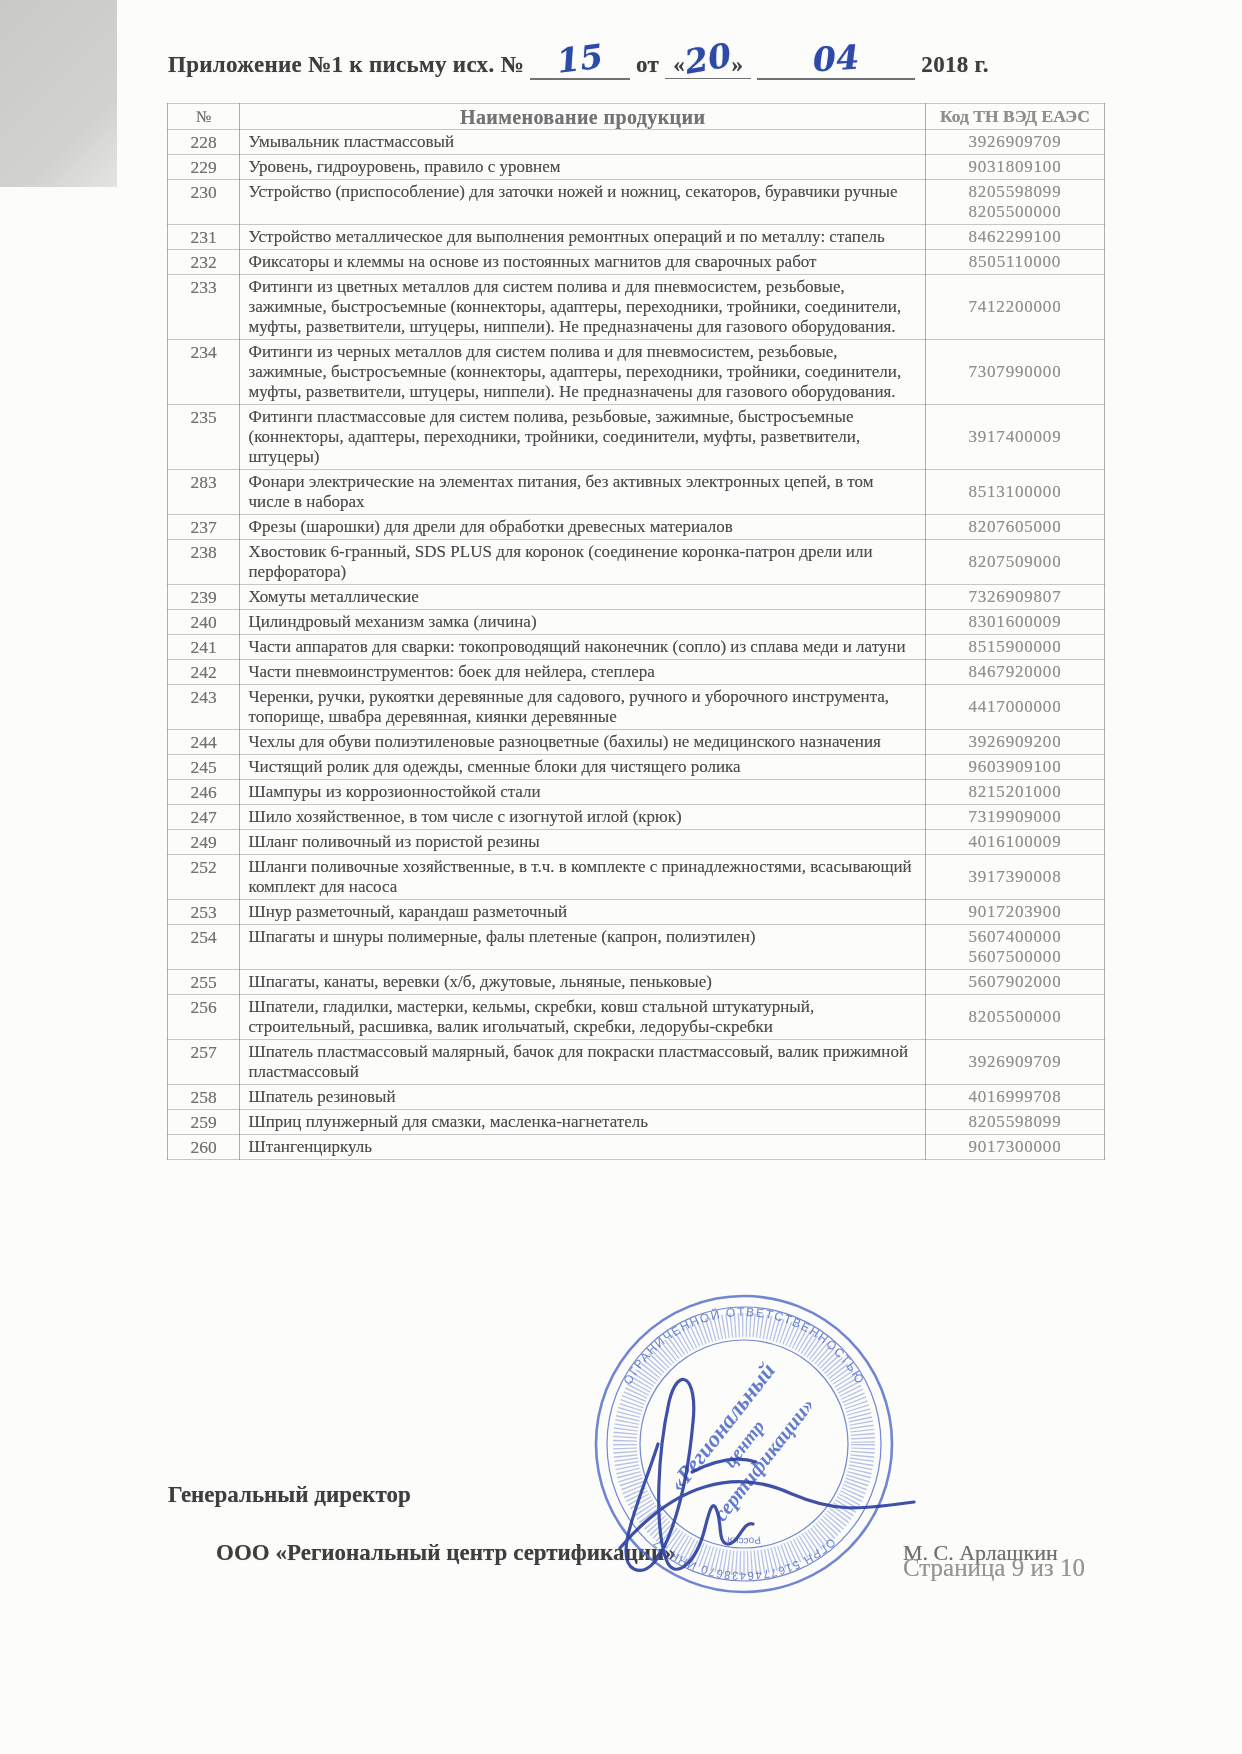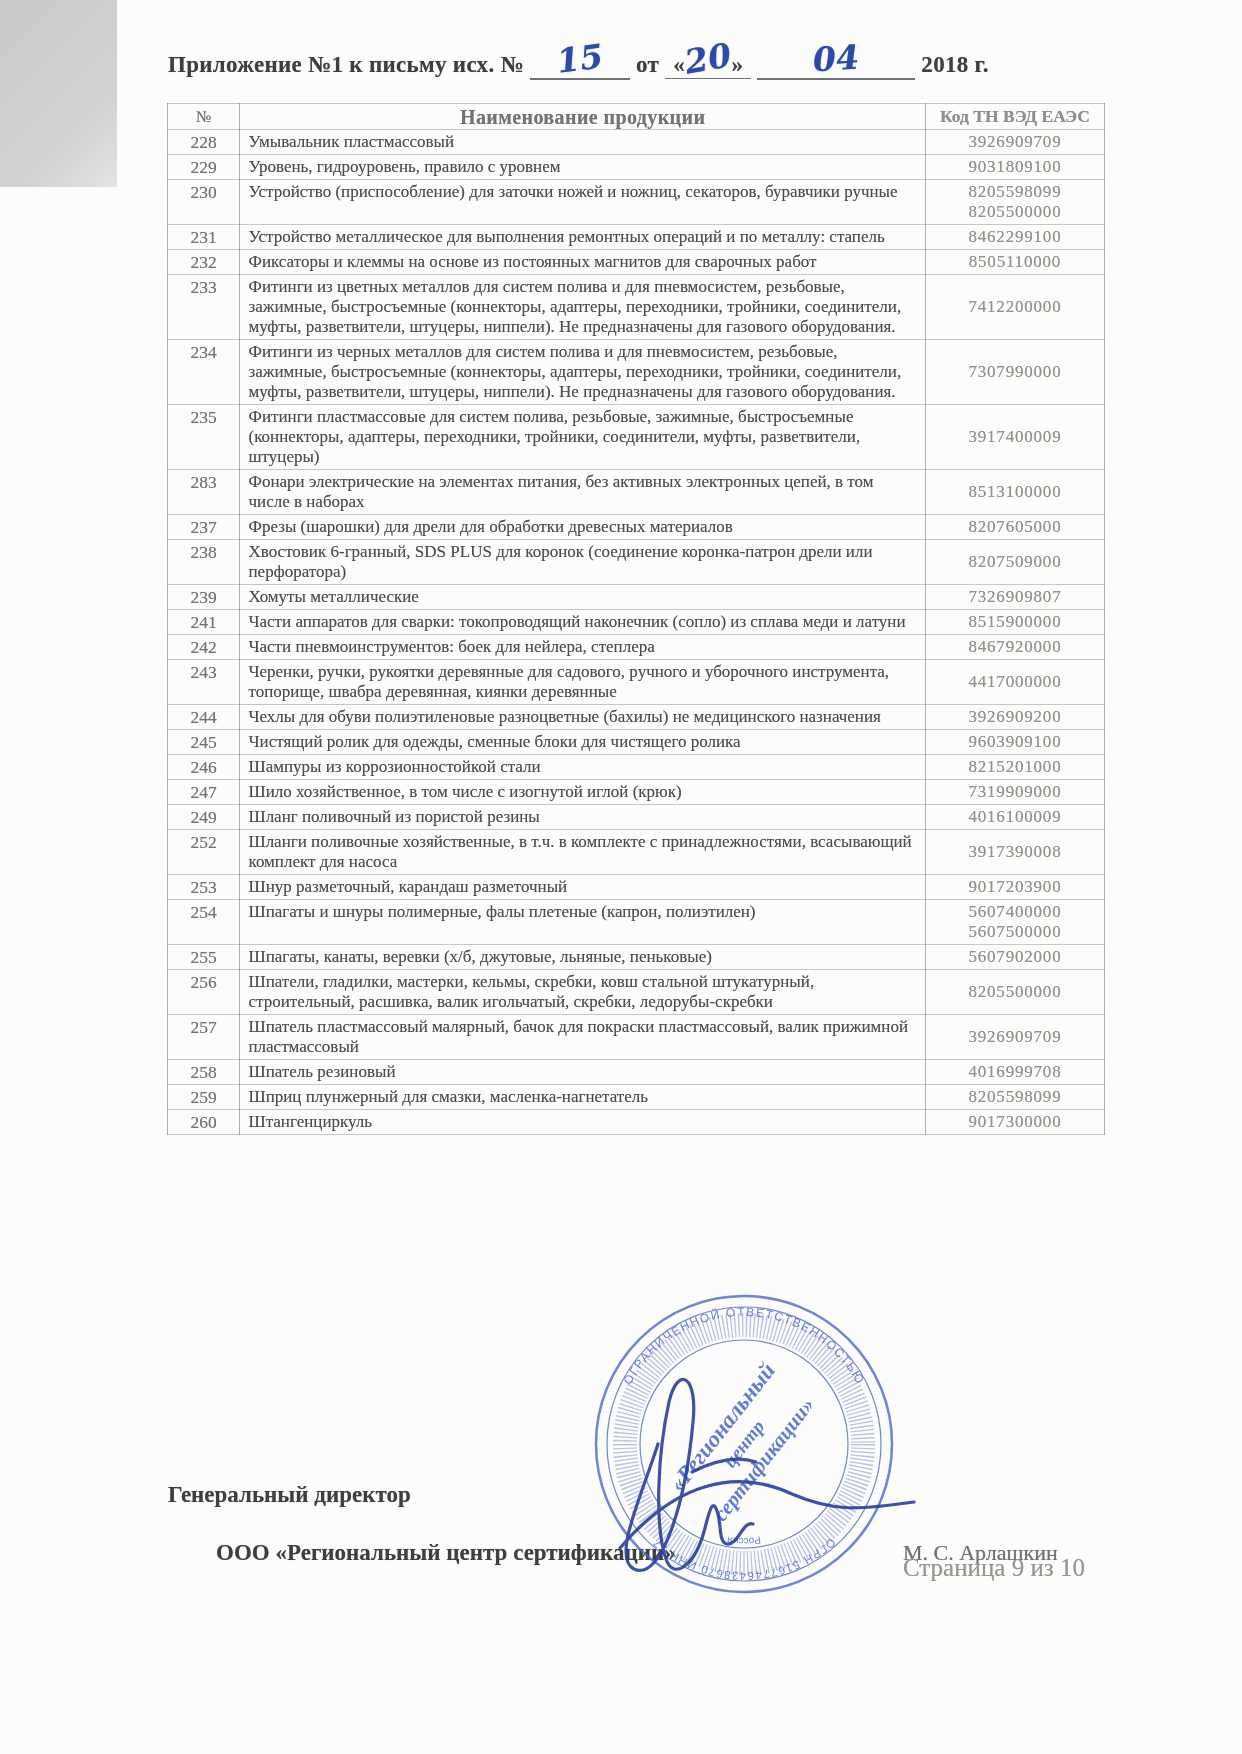--- a/index.html
+++ b/index.html
@@ -179,6 +179,13 @@
         <td class="c-name">Хомуты металлические</td>
         <td class="c-code">
           <div>7326909807</div>
+        </td>
+      </tr>
+      <tr>
+        <td class="c-num">240</td>
+        <td class="c-name">Цилиндровый механизм замка (личина)</td>
+        <td class="c-code">
+          <div>8301600009</div>
         </td>
       </tr>
       <tr>

